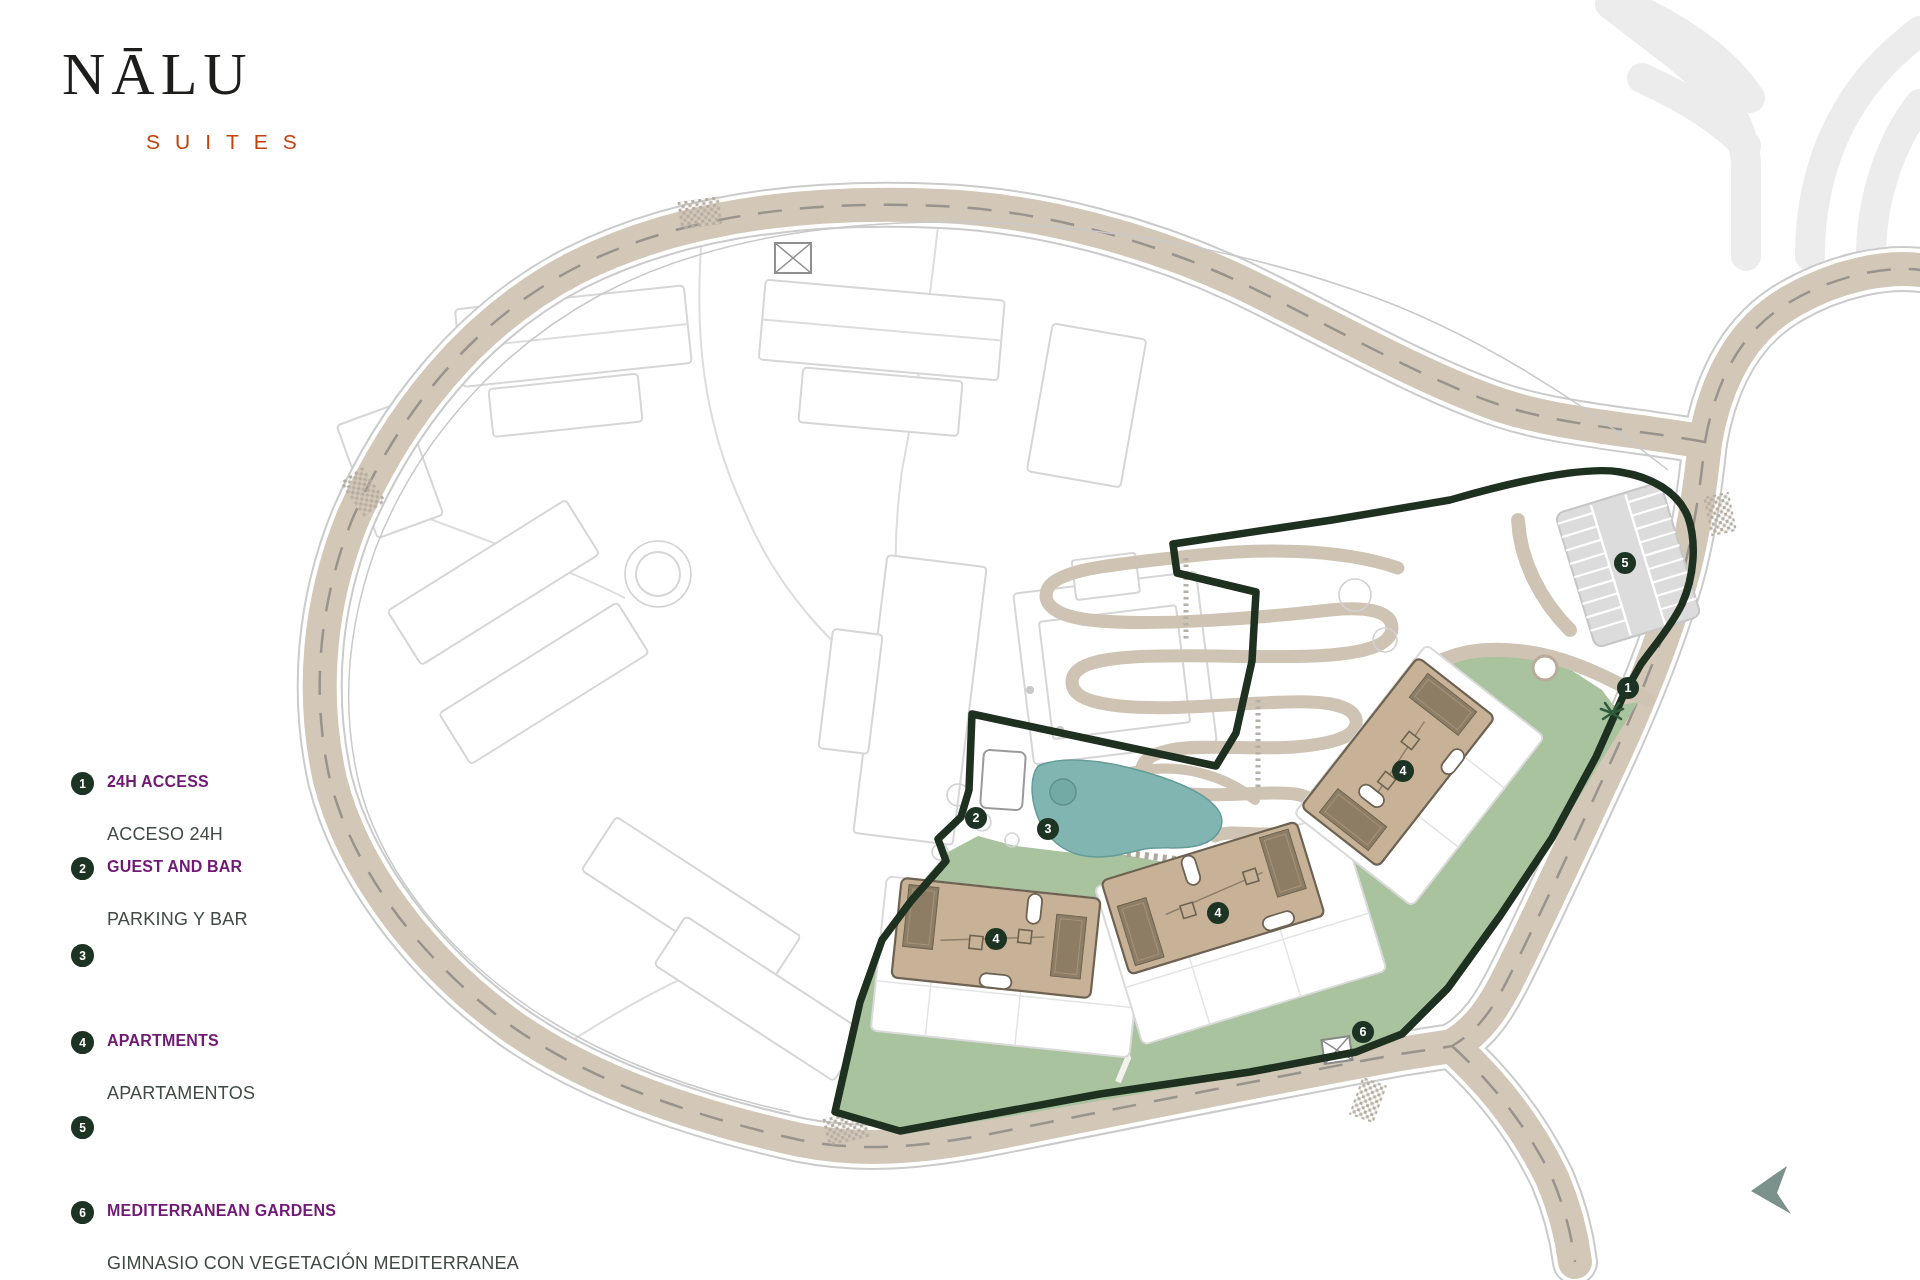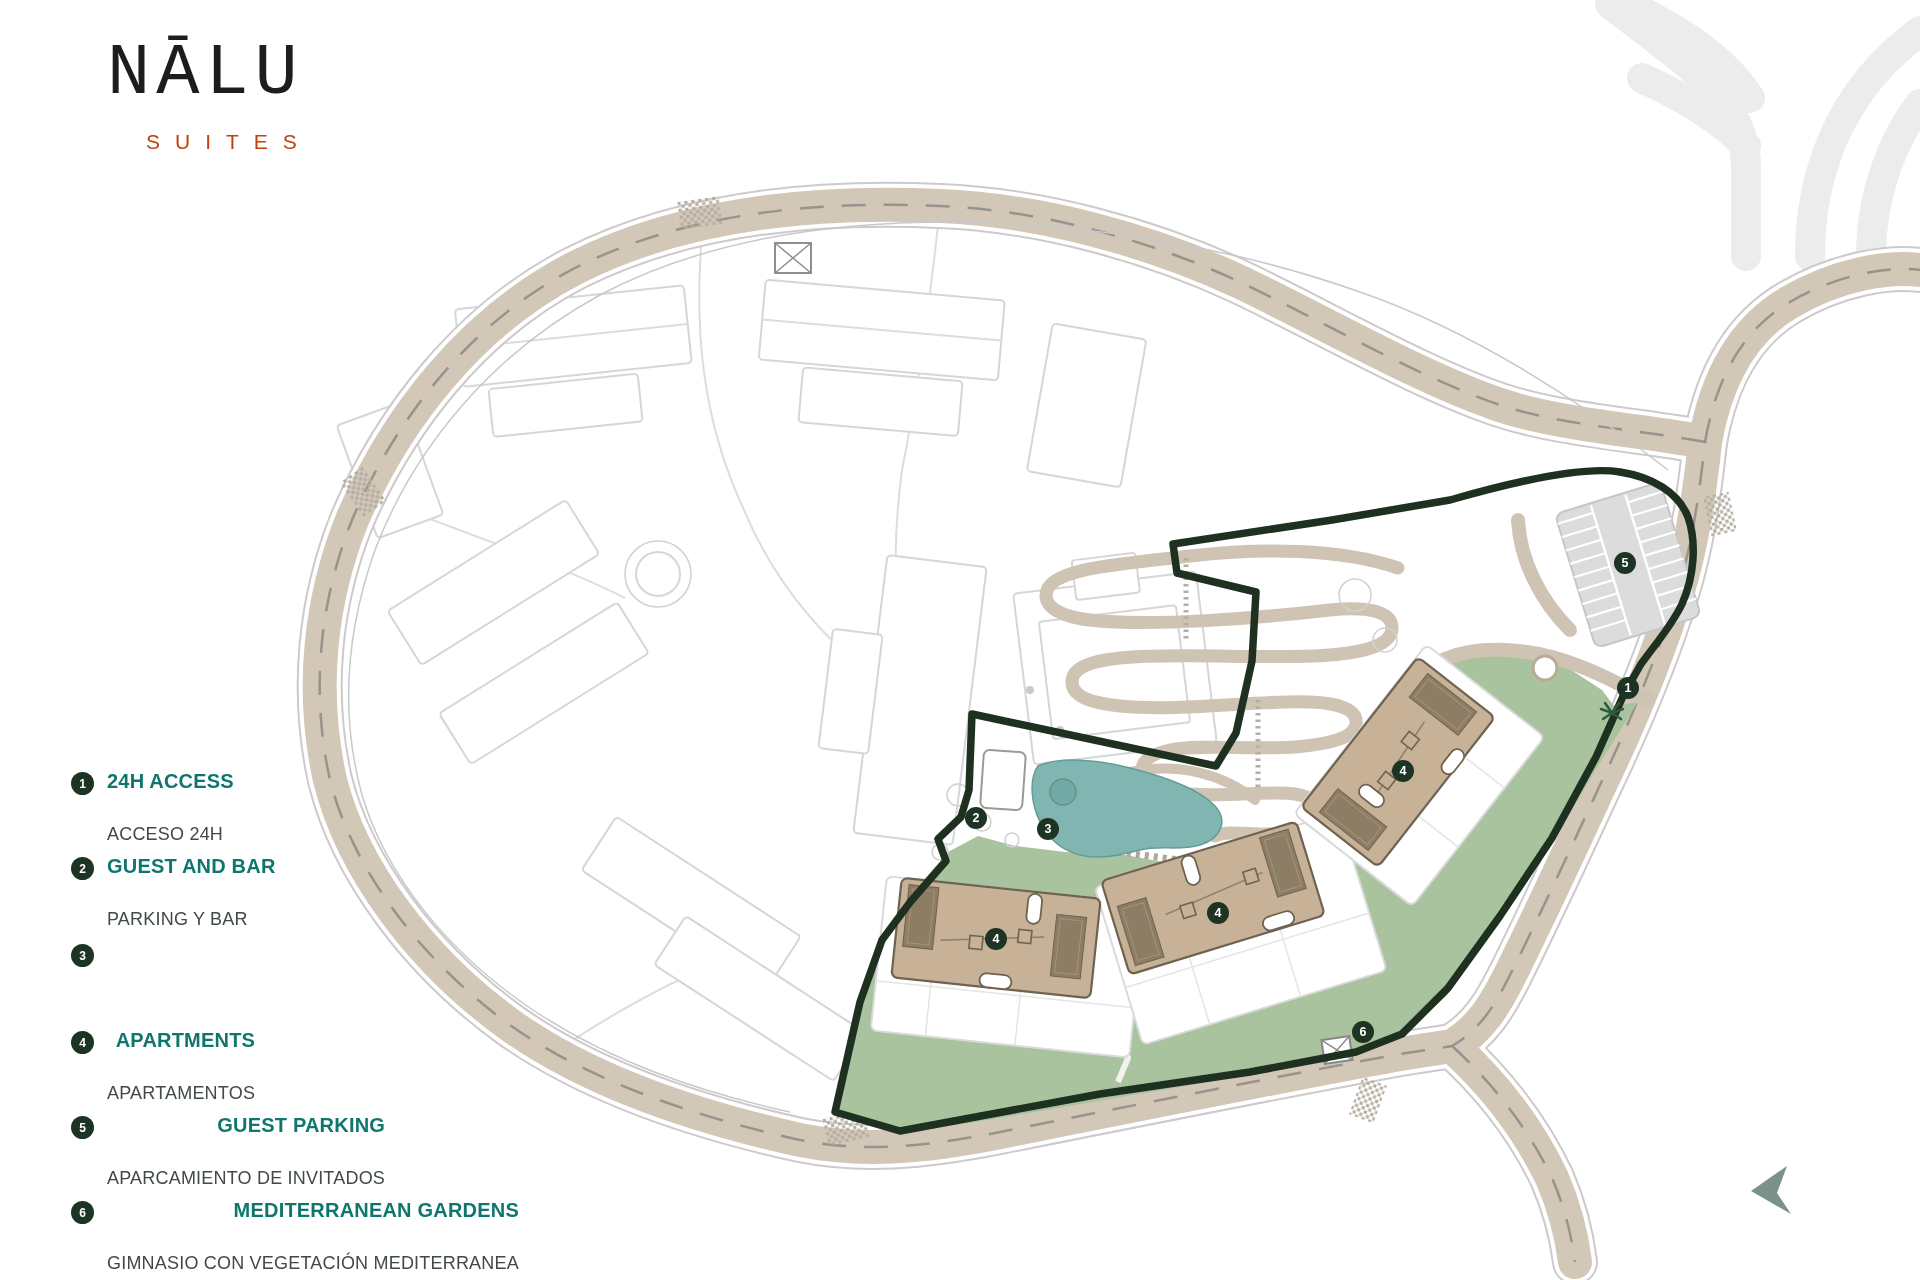--- a/index.html
+++ b/index.html
@@ -8,8 +8,8 @@
   svg.plan{position:absolute;left:0;top:0;}
   
   .logo{position:absolute;left:62px;top:26px;width:330px;color:#1d1d1b;}
-  .logo .word{font-size:72px;line-height:96px;letter-spacing:6px;font-weight:400;
-              font-family:Liberation Mono, monospace;color:#1d1d1b;margin-left:45px;}
+  .logo .word{font-size:60px;line-height:96px;letter-spacing:6px;font-weight:400;
+              font-family:Liberation Serif, serif;color:#1d1d1b;}
   .logo .tagline{font-size:21px;letter-spacing:15px;margin-top:8px;margin-left:84px;color:#c2410c;}
   
   .legend{position:absolute;left:71px;top:0;width:480px;}

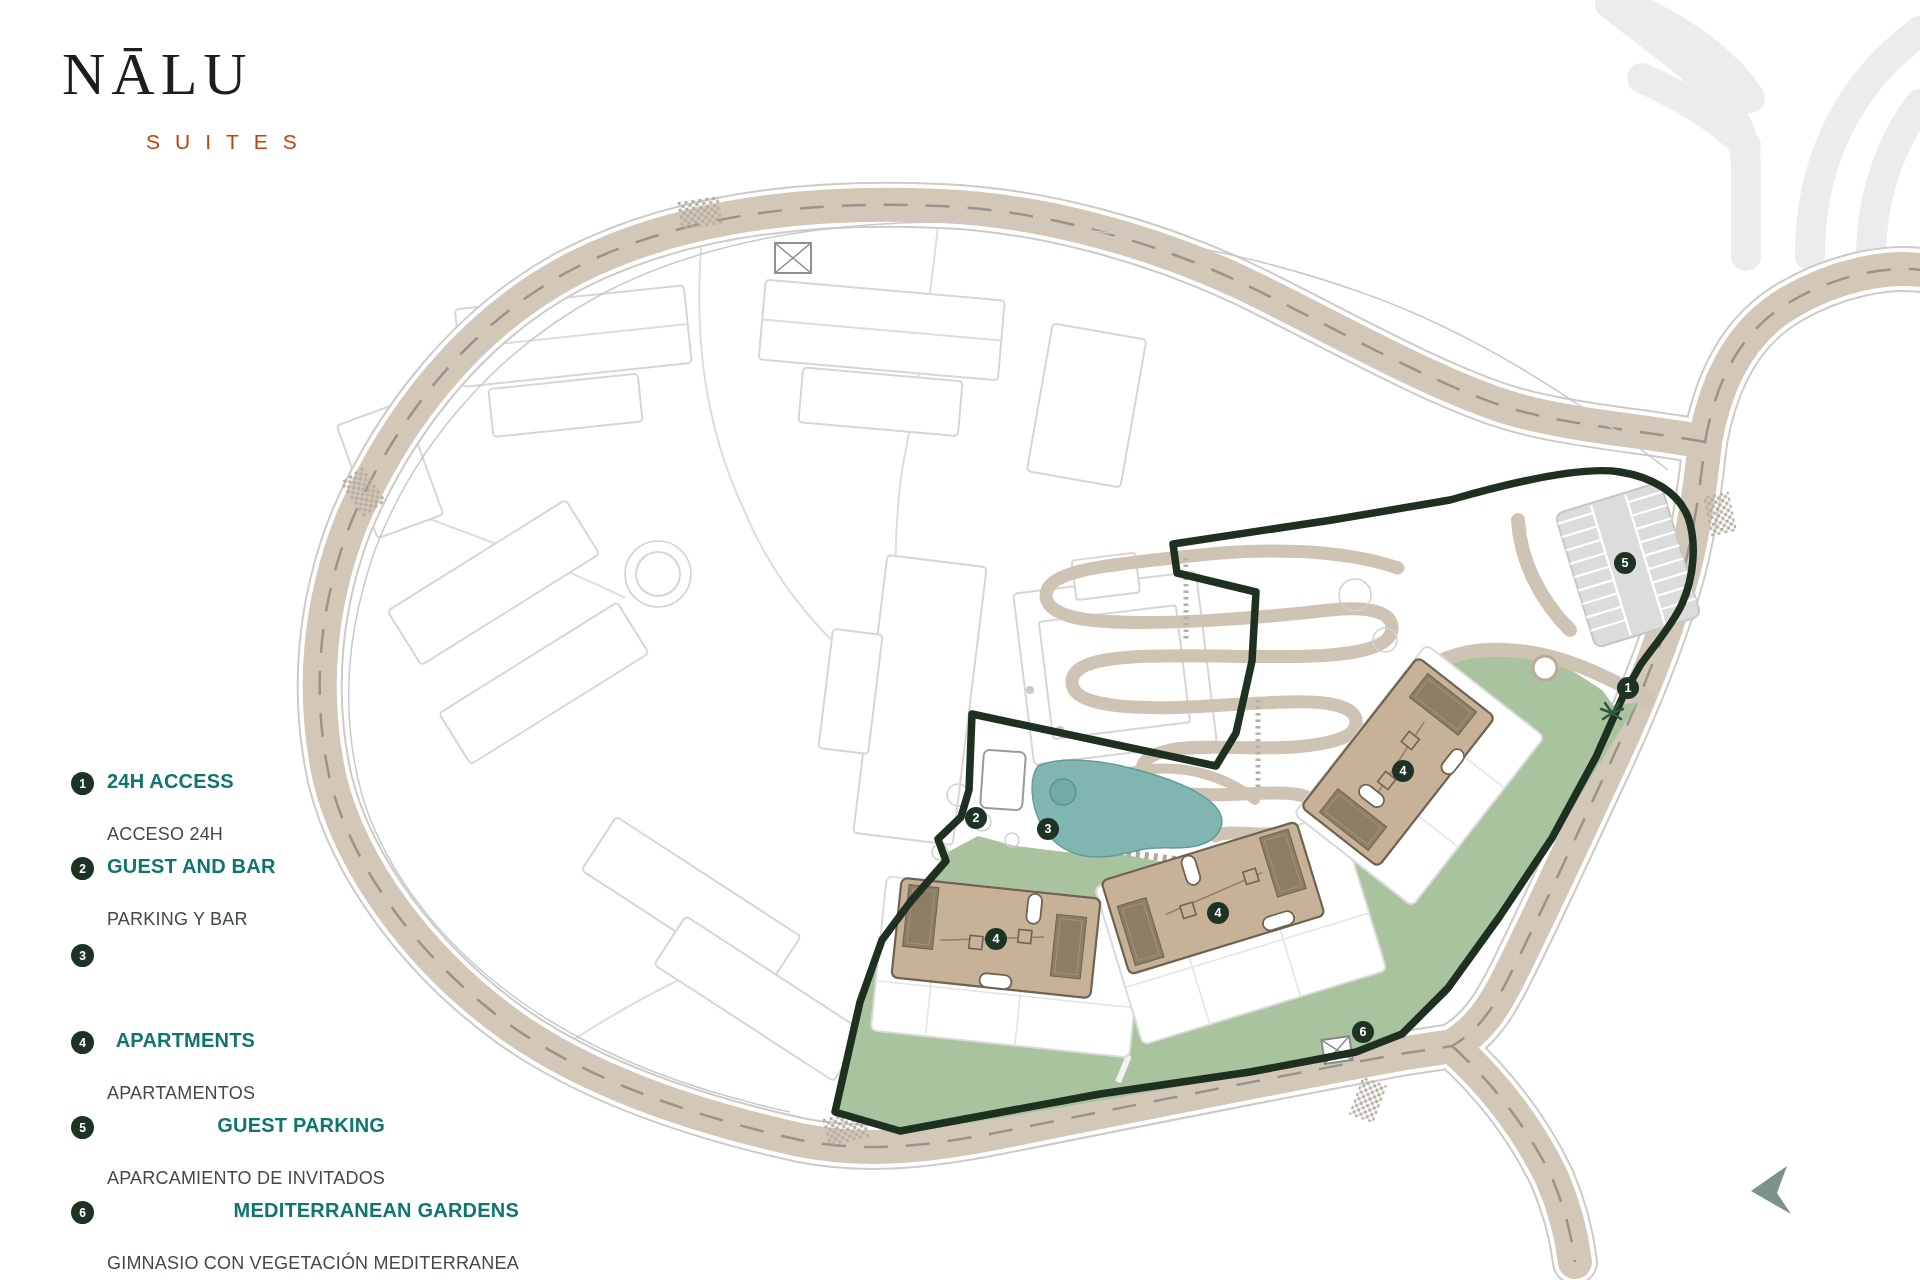--- a/index.html
+++ b/index.html
@@ -20,7 +20,7 @@
   .badge{flex:0 0 auto;width:23px;height:23px;border-radius:50%;background:#1d3323;color:#ffffff;
          font-size:12px;font-weight:bold;display:flex;align-items:center;justify-content:center;margin-top:2px;}
   .ltexts{margin-left:13px;}
-  .ltitle{font-size:20px;font-weight:bold;color:#0f766e;line-height:23px;letter-spacing:.2px;text-align:right;}
+  .ltitle{font-size:16px;font-weight:bold;color:#701a75;line-height:23px;letter-spacing:.2px;}
   .lsub{font-size:18px;color:#414a44;line-height:23px;letter-spacing:.2px;margin-top:30px;}
   
   .faint{fill:#ffffff;stroke:#d6d6d6;stroke-width:2;}

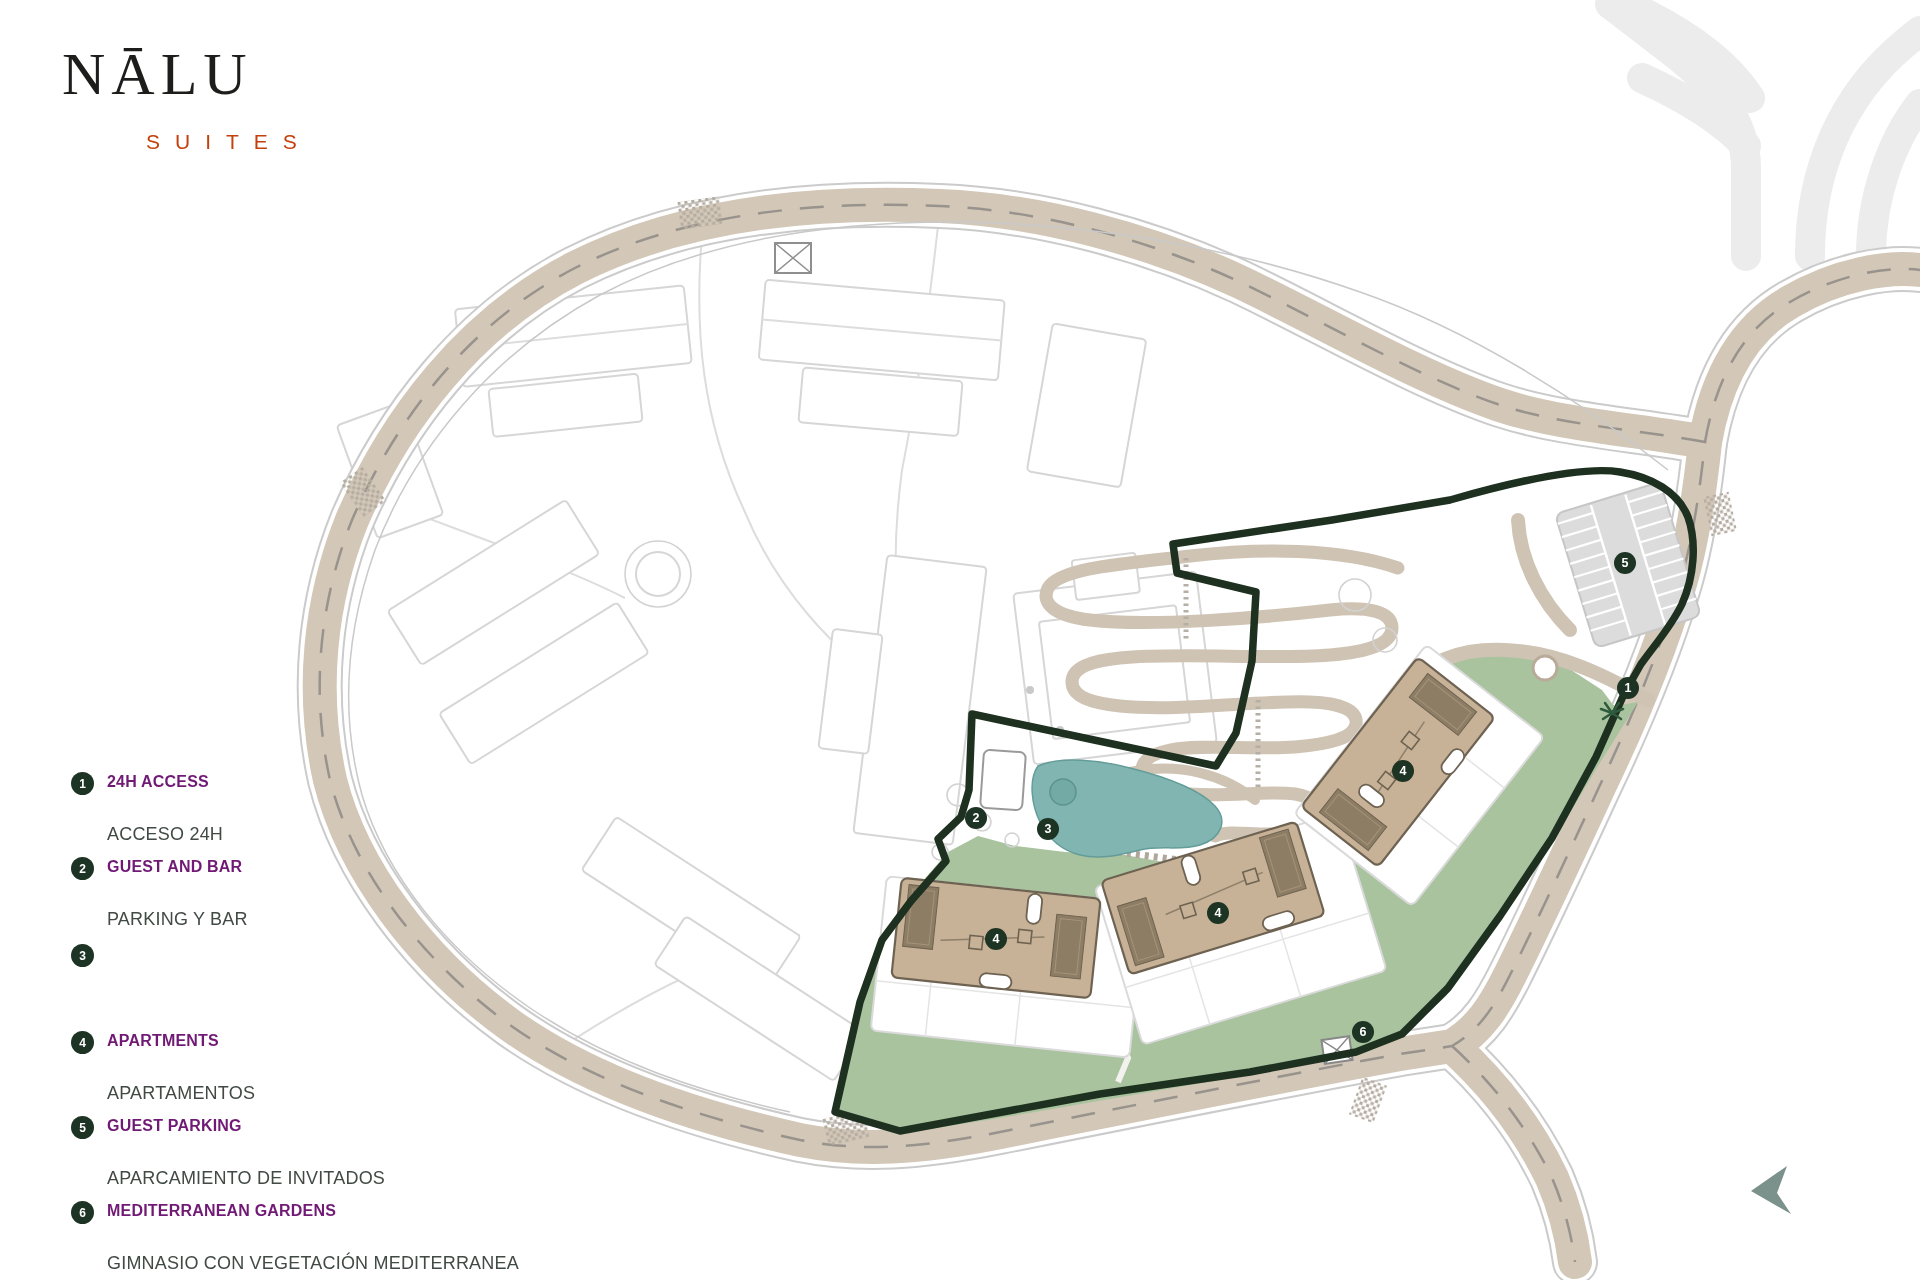--- a/index.html
+++ b/index.html
@@ -364,10 +364,6 @@
       </div>
       <div class="legend-item">
         <span class="badge">5</span>
-        <div class="ltexts">
-          <div class="ltitle">GUEST PARKING</div>
-          <div class="lsub">APARCAMIENTO DE INVITADOS</div>
-        </div>
       </div>
       <div class="legend-item">
         <span class="badge">6</span>

